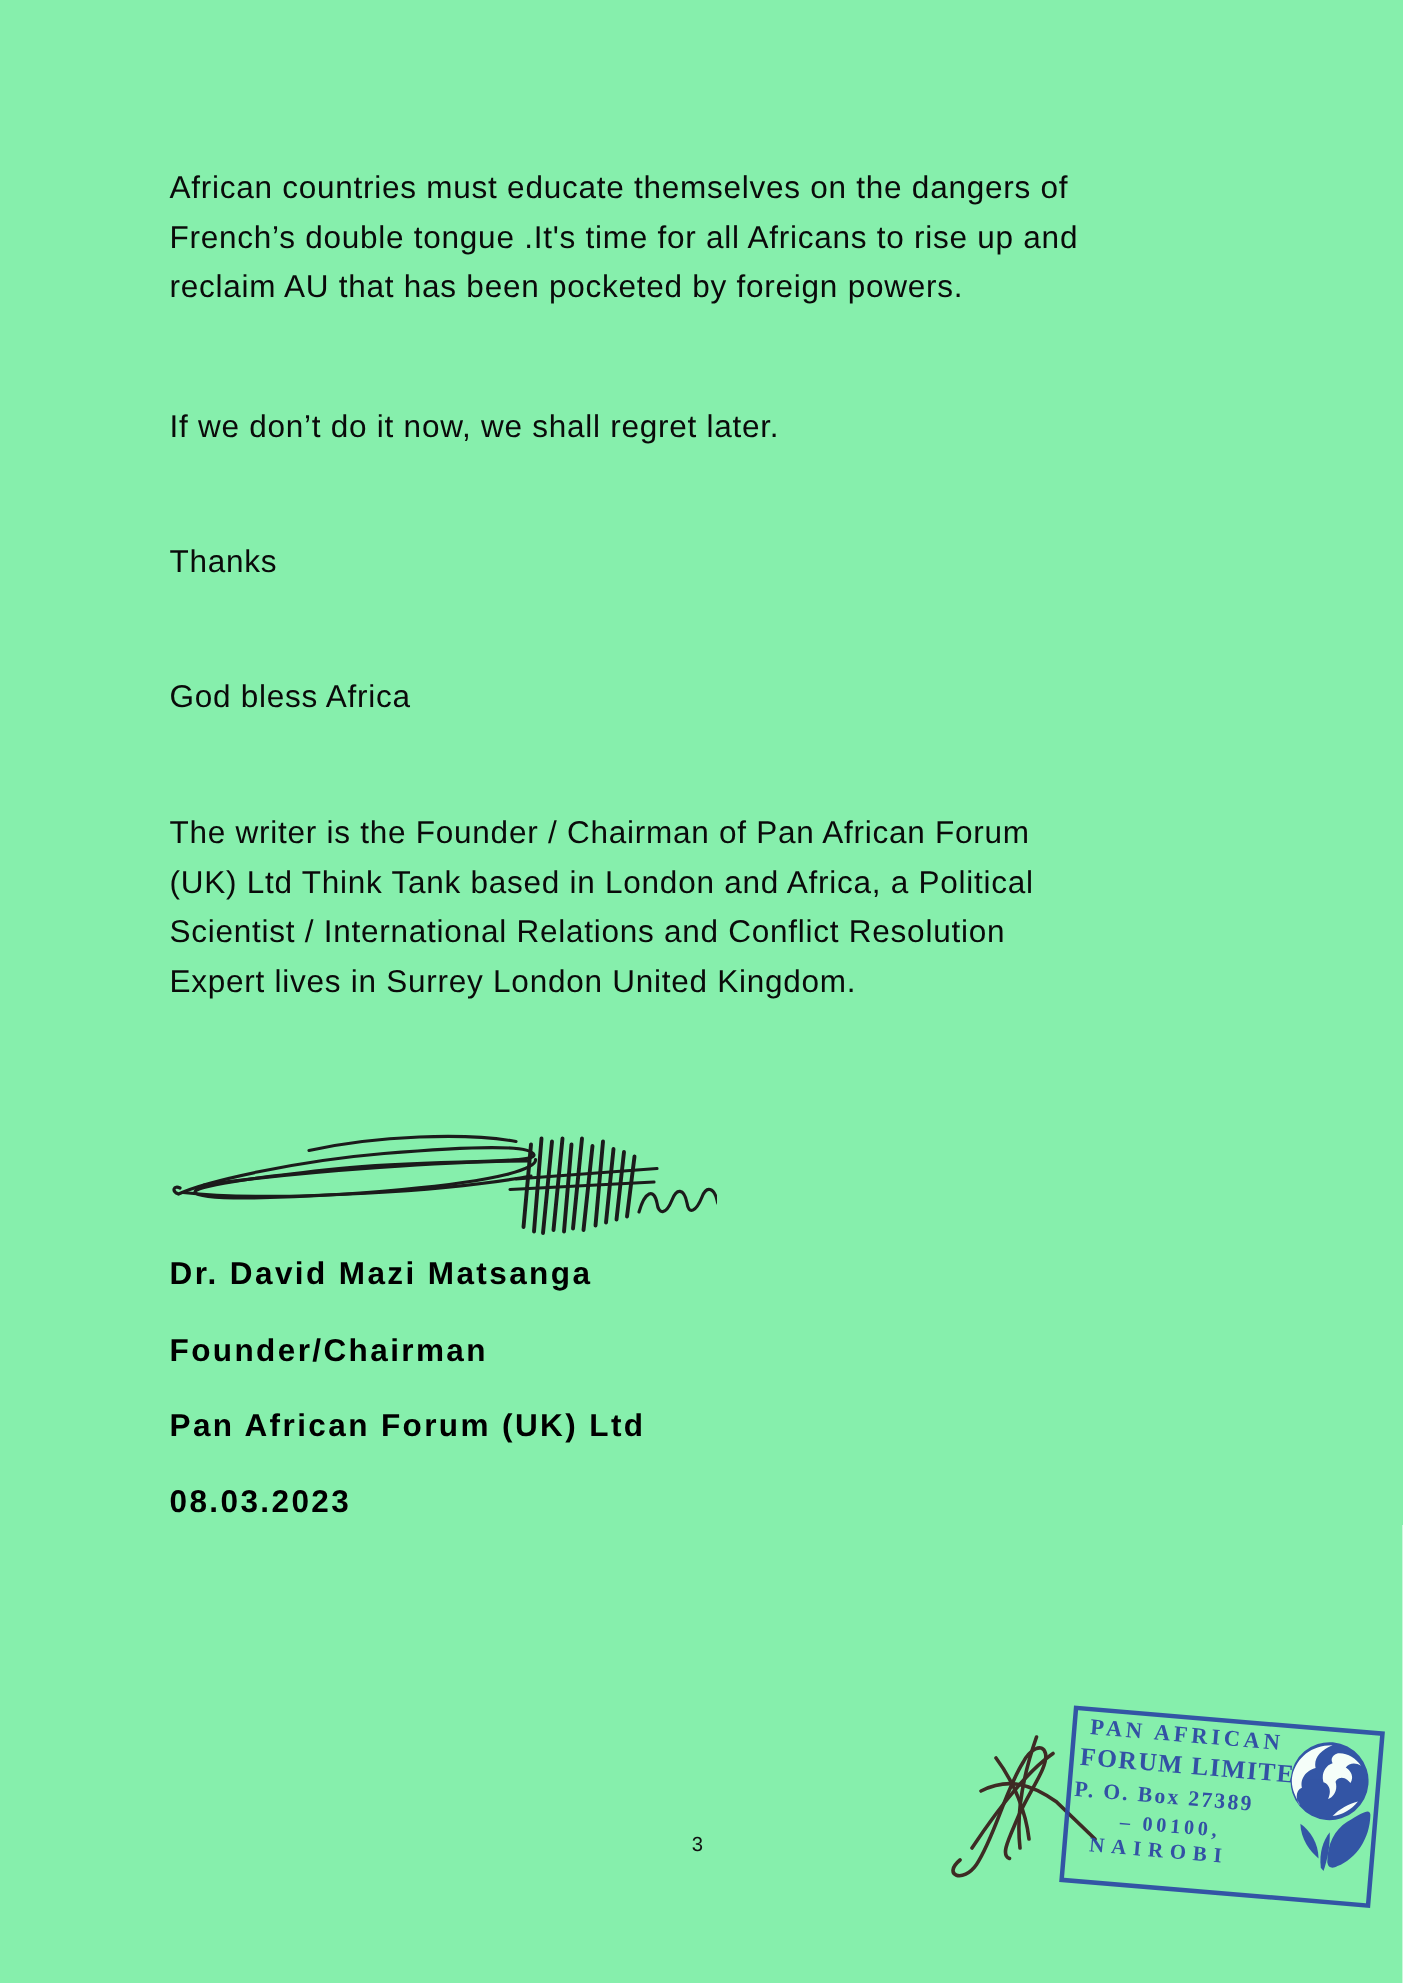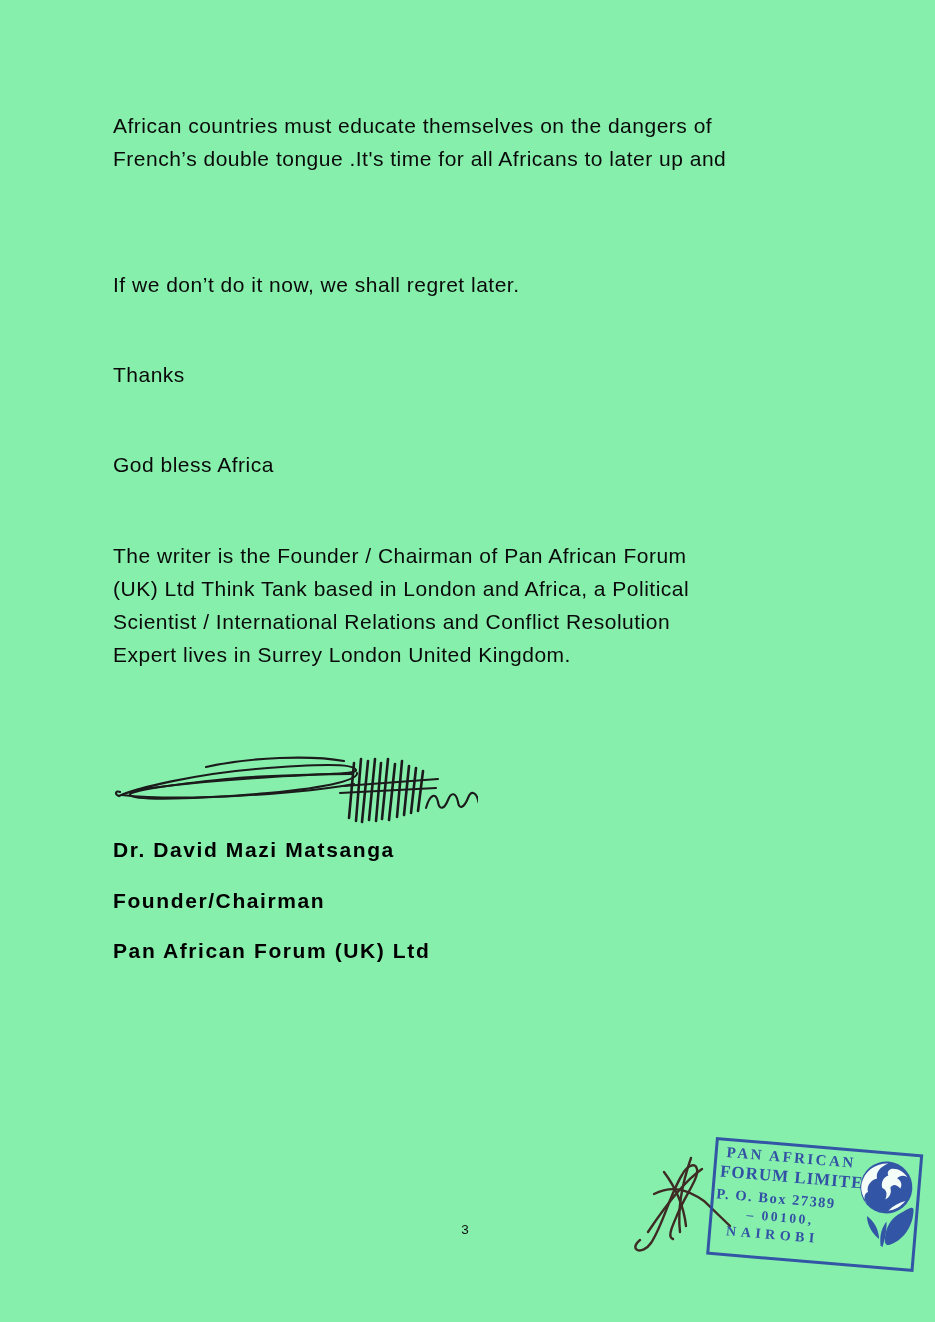--- a/index.html
+++ b/index.html
@@ -41,7 +41,7 @@
 
   <div class="para p1">
     <div>African countries must educate themselves on the dangers of</div>
-    <div>French’s double tongue .It's time for all Africans to later up and</div>
+    <div>French’s double tongue .It's time for all Africans to rise up and</div>
   </div>
 
   <div class="para p2">

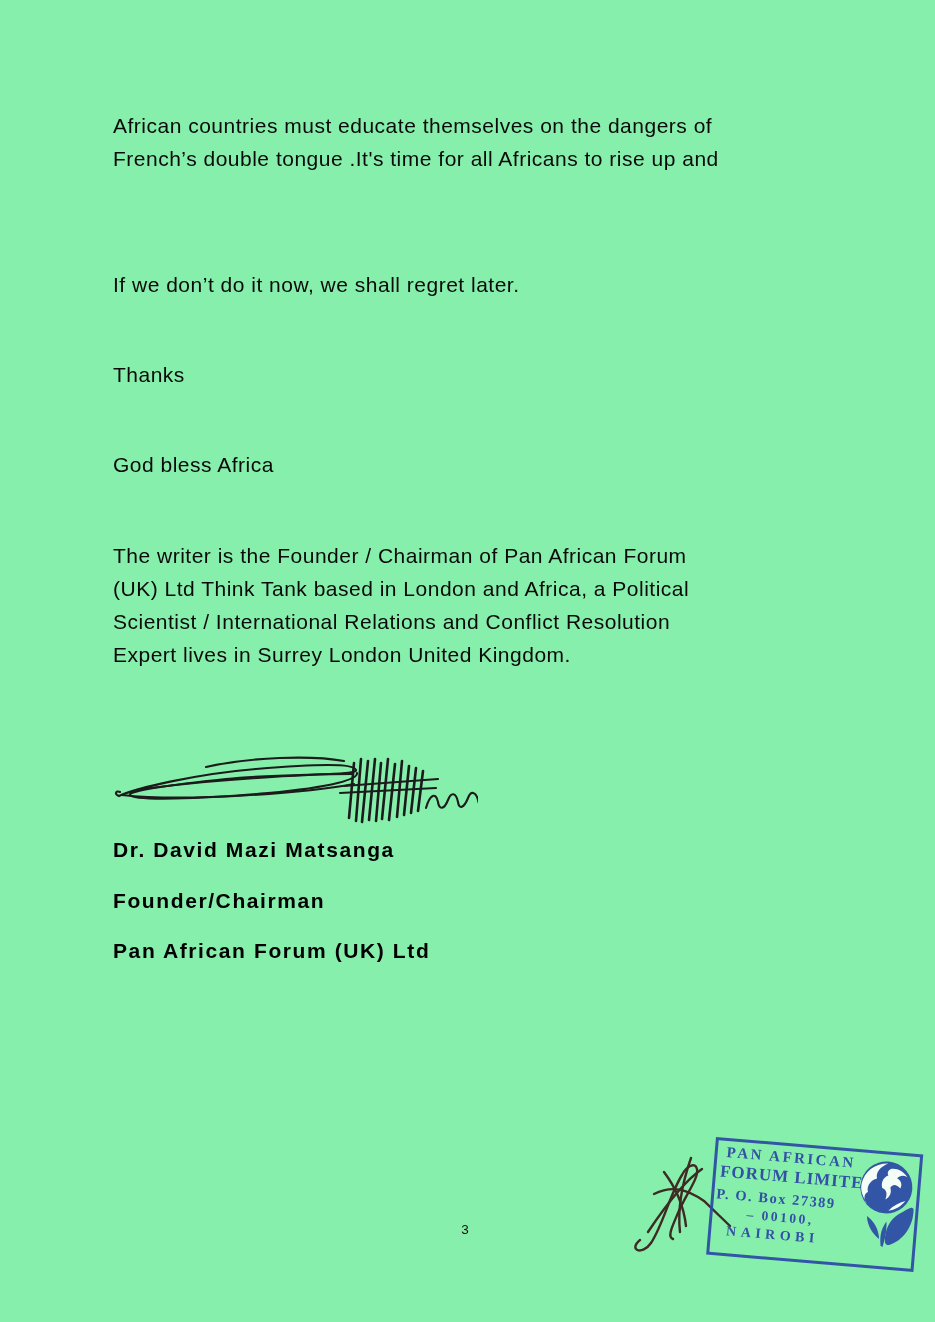--- a/index.html
+++ b/index.html
@@ -42,6 +42,7 @@
   <div class="para p1">
     <div>African countries must educate themselves on the dangers of</div>
     <div>French’s double tongue .It's time for all Africans to rise up and</div>
+    <div>reclaim AU that has been pocketed by foreign powers.</div>
   </div>
 
   <div class="para p2">

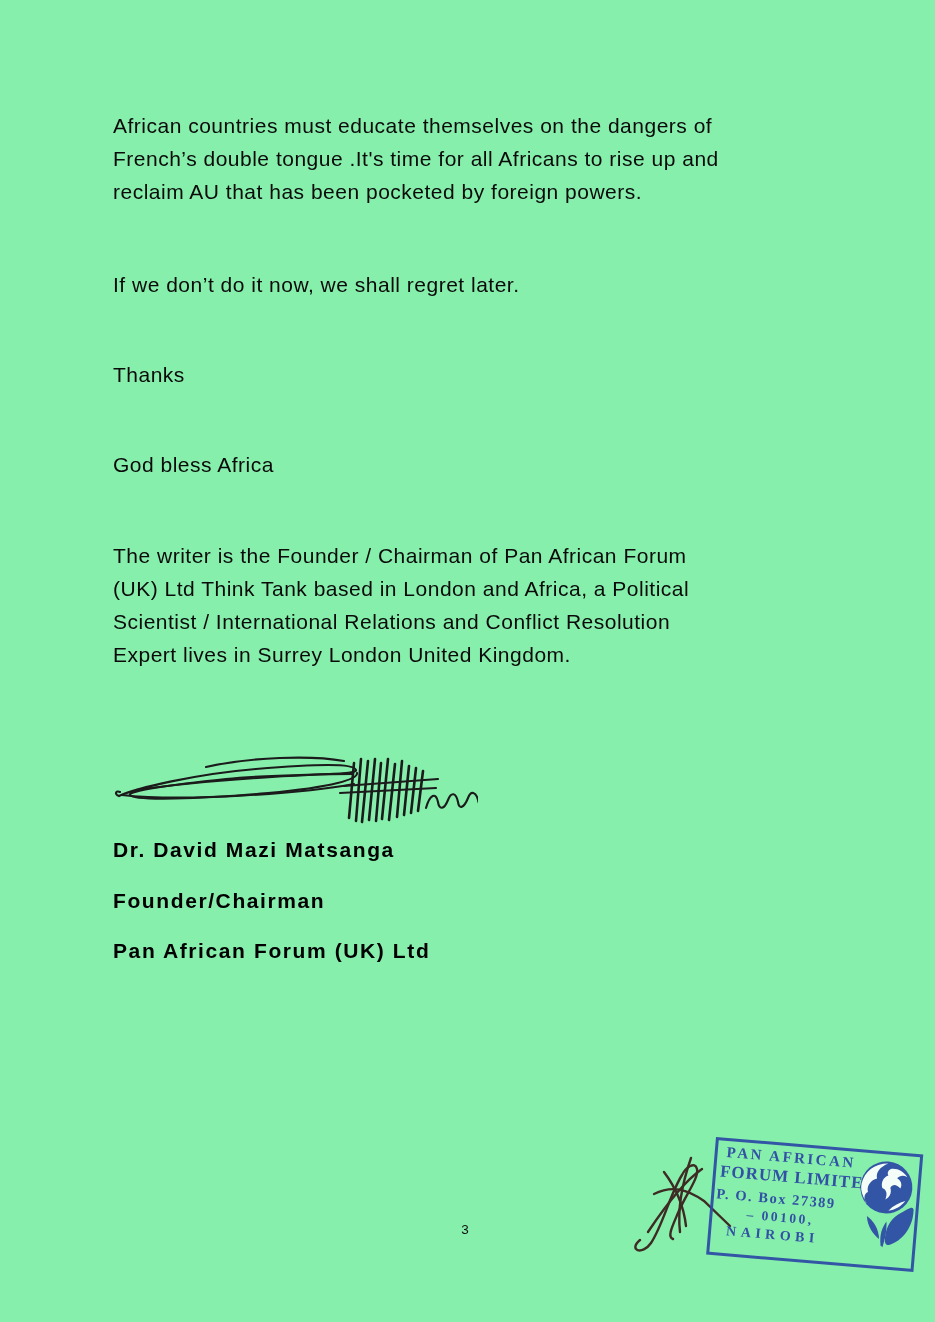--- a/index.html
+++ b/index.html
@@ -82,6 +82,7 @@
     <div>Dr. David Mazi Matsanga</div>
     <div>Founder/Chairman</div>
     <div>Pan African Forum (UK) Ltd</div>
+    <div>08.03.2023</div>
   </div>
 
   <div class="page-num">3</div>

